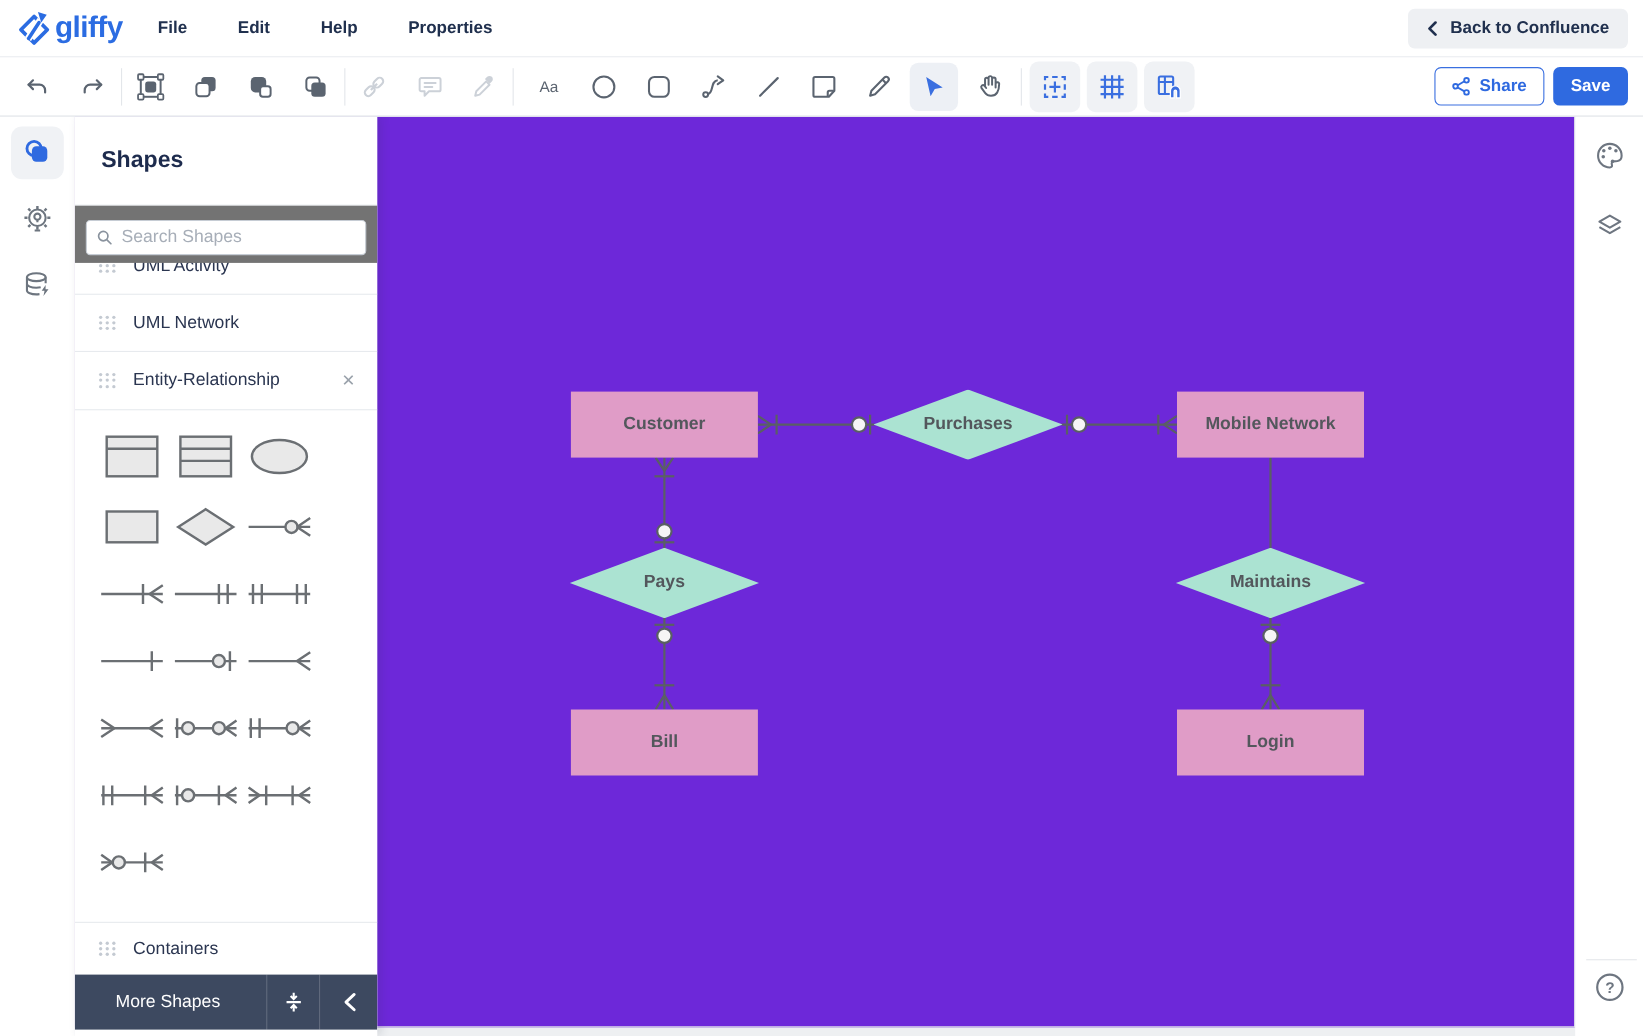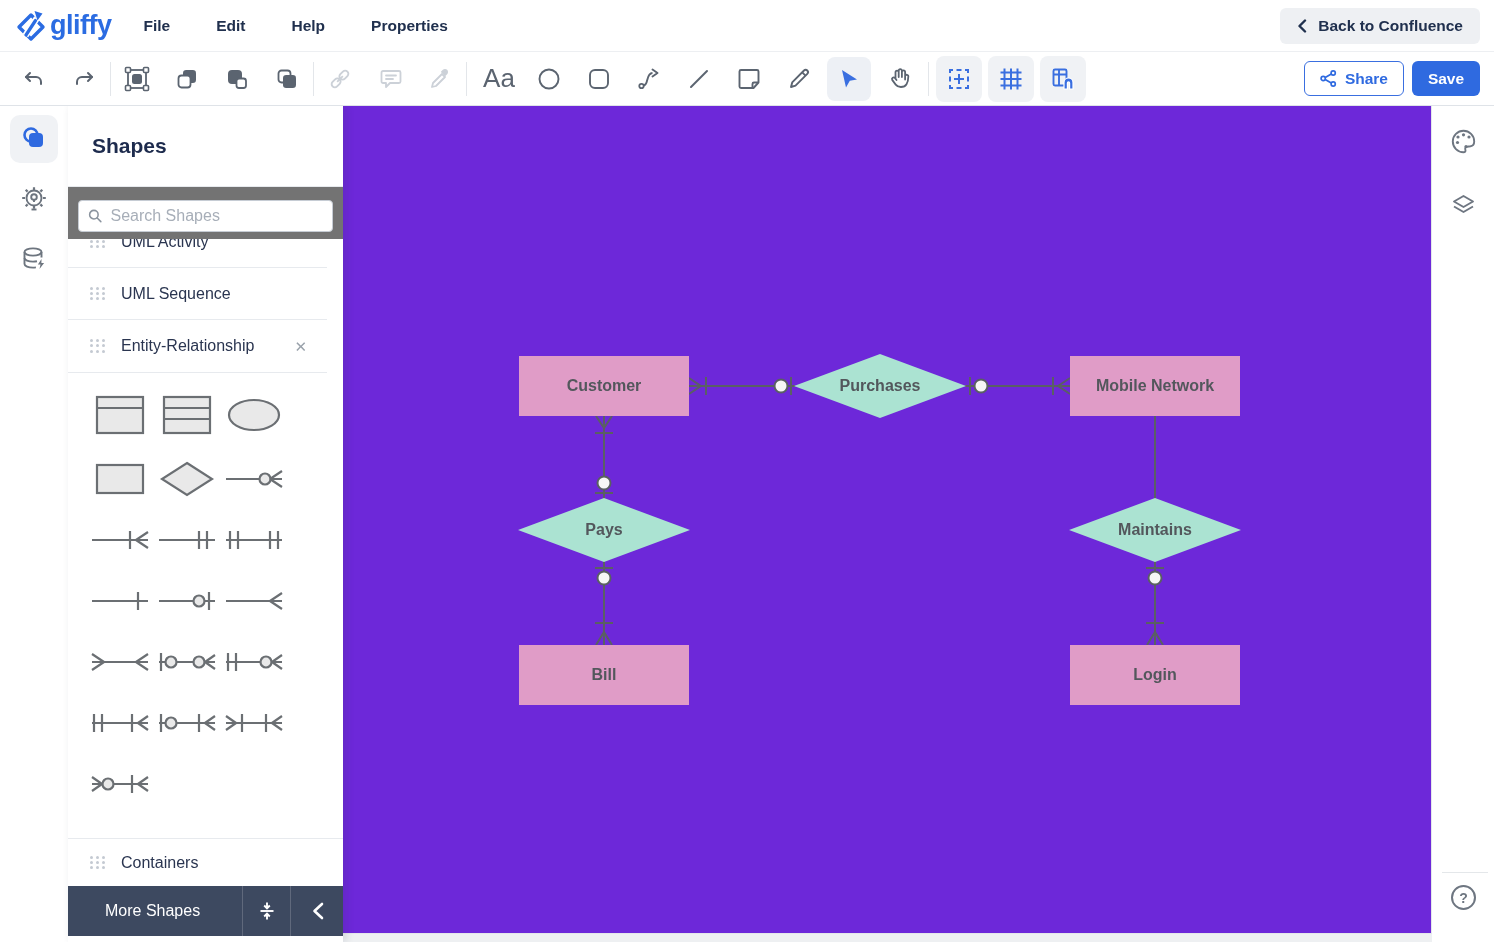--- a/index.html
+++ b/index.html
@@ -19,7 +19,7 @@
 .tb-slot.selected{background:#edf0f5;border-radius:8px;width:44px;margin:0 3px}
 .tb-sep{width:1px;height:34px;background:#e3e6ea;margin:0 1px}
 .grid-btn{width:46px;height:46px;background:#f0f2f5;border-radius:8px;display:flex;align-items:center;justify-content:center;color:#3a6fe0;margin-left:6px}
-.aa{font-size:26px;font-weight:500;color:#5b6470}
+.aa{font-size:14px;font-weight:500;color:#5b6470}
 .tb-right{margin-left:auto;display:flex;align-items:center;gap:8px;margin-right:14px}
 .share-btn{height:35px;padding:0 15px;border:1.5px solid #3a6fe0;background:#fff;border-radius:6px;color:#2f6ae0;font-size:15.5px;font-weight:700;display:flex;align-items:center;gap:8px;font-family:inherit}
 .save-btn{height:35px;width:68px;border:none;background:#2f6ae0;border-radius:6px;color:#fff;font-size:15.5px;font-weight:700;font-family:inherit}

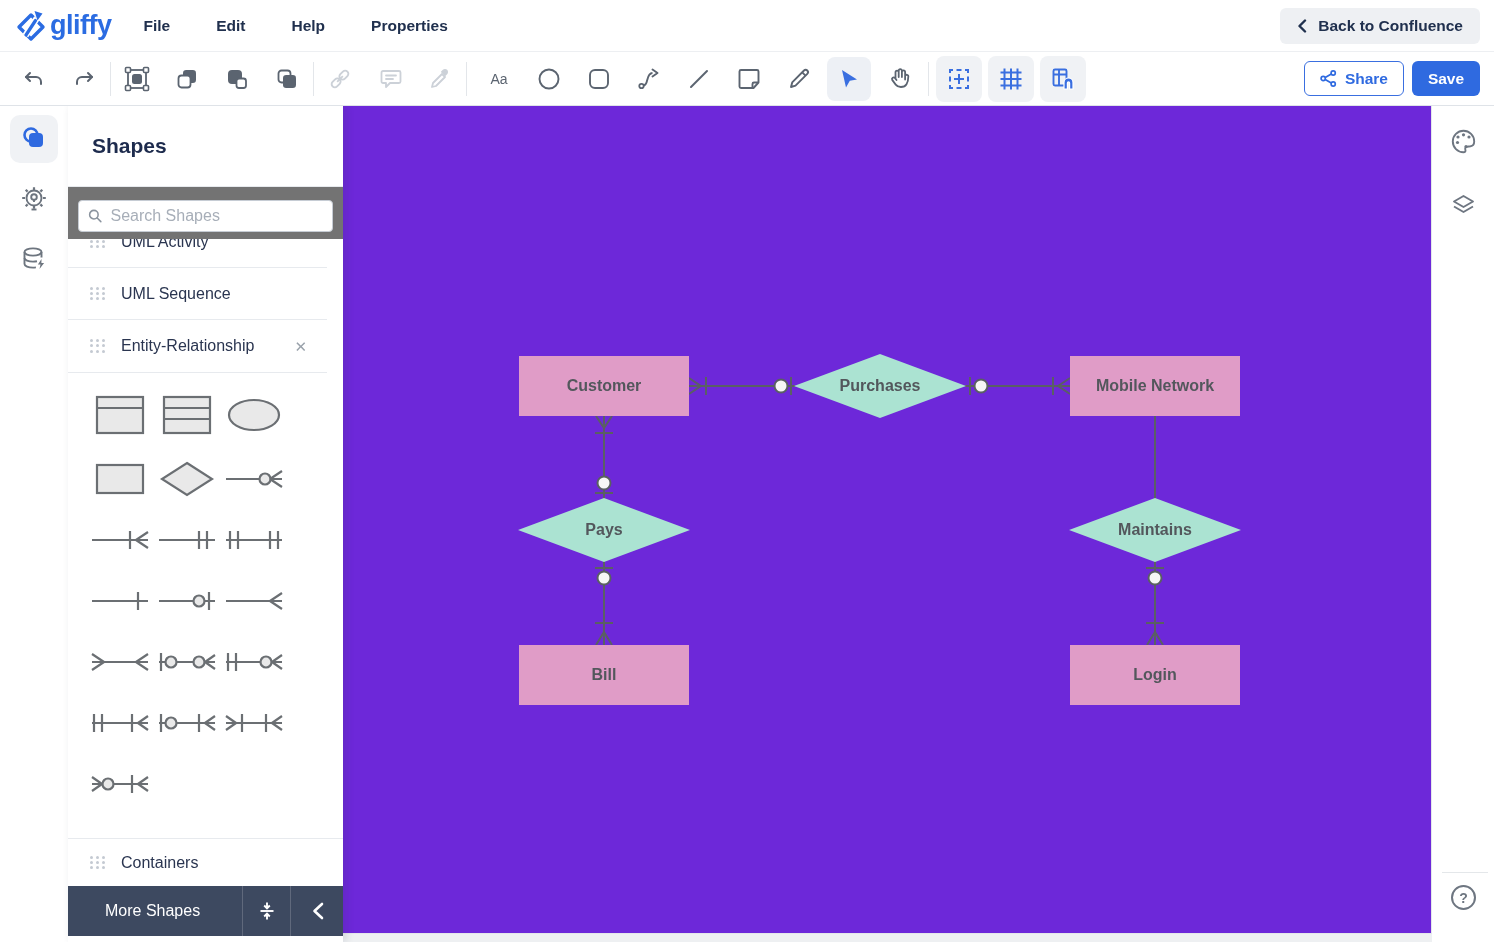--- a/index.html
+++ b/index.html
@@ -42,7 +42,7 @@
 .panel{position:absolute;left:68px;top:106px;bottom:0;width:275px;background:#fff;z-index:17;box-shadow:3px 0 8px rgba(40,50,70,.14);overflow:hidden}
 .p-title{position:absolute;left:24px;top:28px;font-size:21px;font-weight:700;color:#1d2b4d}
 .p-div1{position:absolute;left:0;right:0;top:80px;height:1px;background:#e7eaee}
-.cat-list{position:absolute;left:0;right:16px;top:110px;z-index:1}
+.cat-list{position:absolute;left:0;right:0;top:110px;z-index:1}
 .cat-row{height:52px;display:flex;align-items:center;border-bottom:1px solid #e7eaee;padding:0 20px}
 .dots{width:18px;height:16px;display:grid;grid-template-columns:repeat(3,1fr);grid-template-rows:repeat(3,1fr);margin-right:15px;flex:none}
 .dots i{width:3px;height:3px;border-radius:50%;background:#c4cad2;place-self:center}

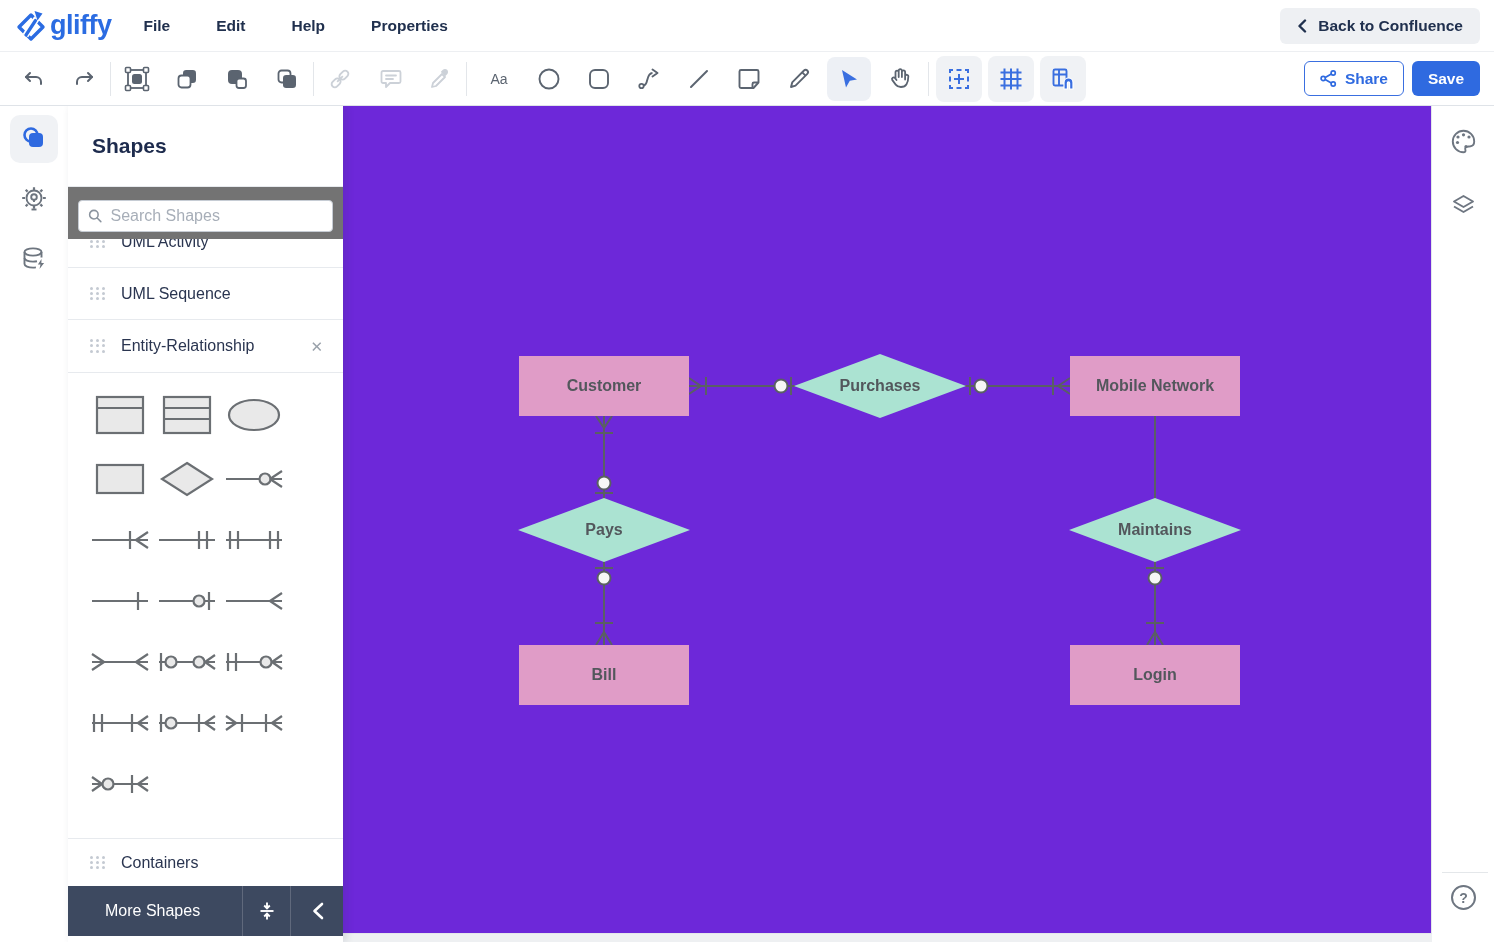--- a/index.html
+++ b/index.html
@@ -400,7 +400,7 @@
           <i></i>
           <i></i>
         </span>
-      <span class="cat-label">UML Sequence</span>
+      <span class="cat-label">UML Network</span>
     </div>
     <div class="cat-row" style="border-bottom:none">
       <span class="dots">

